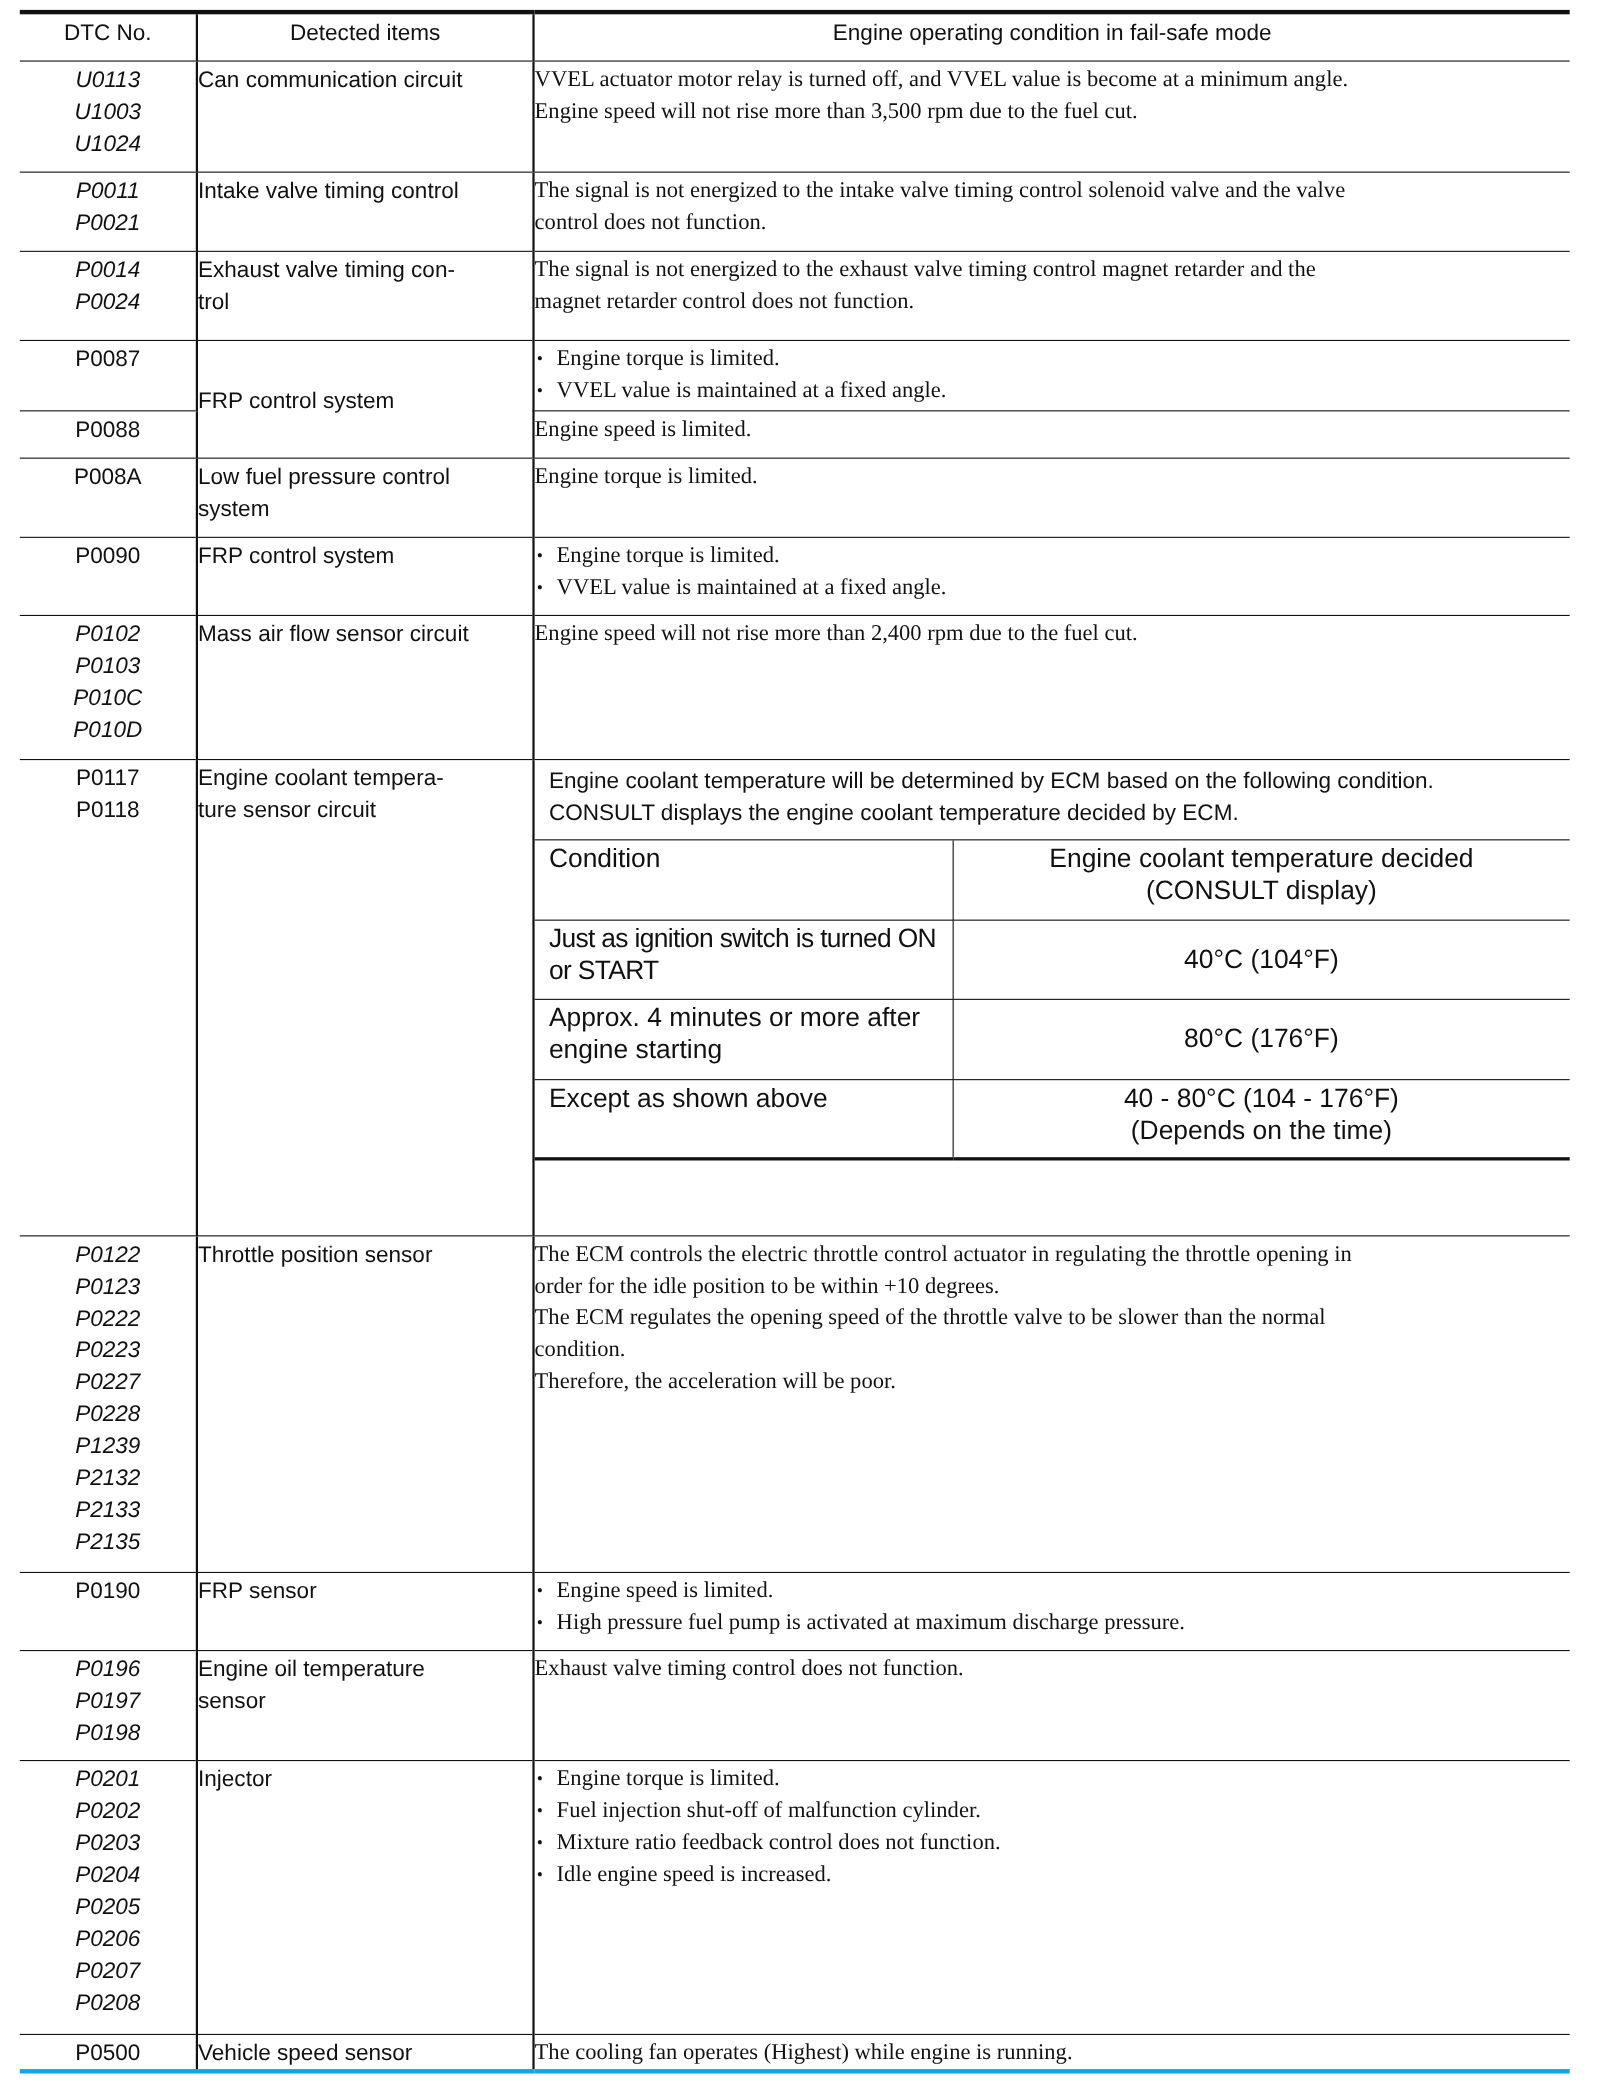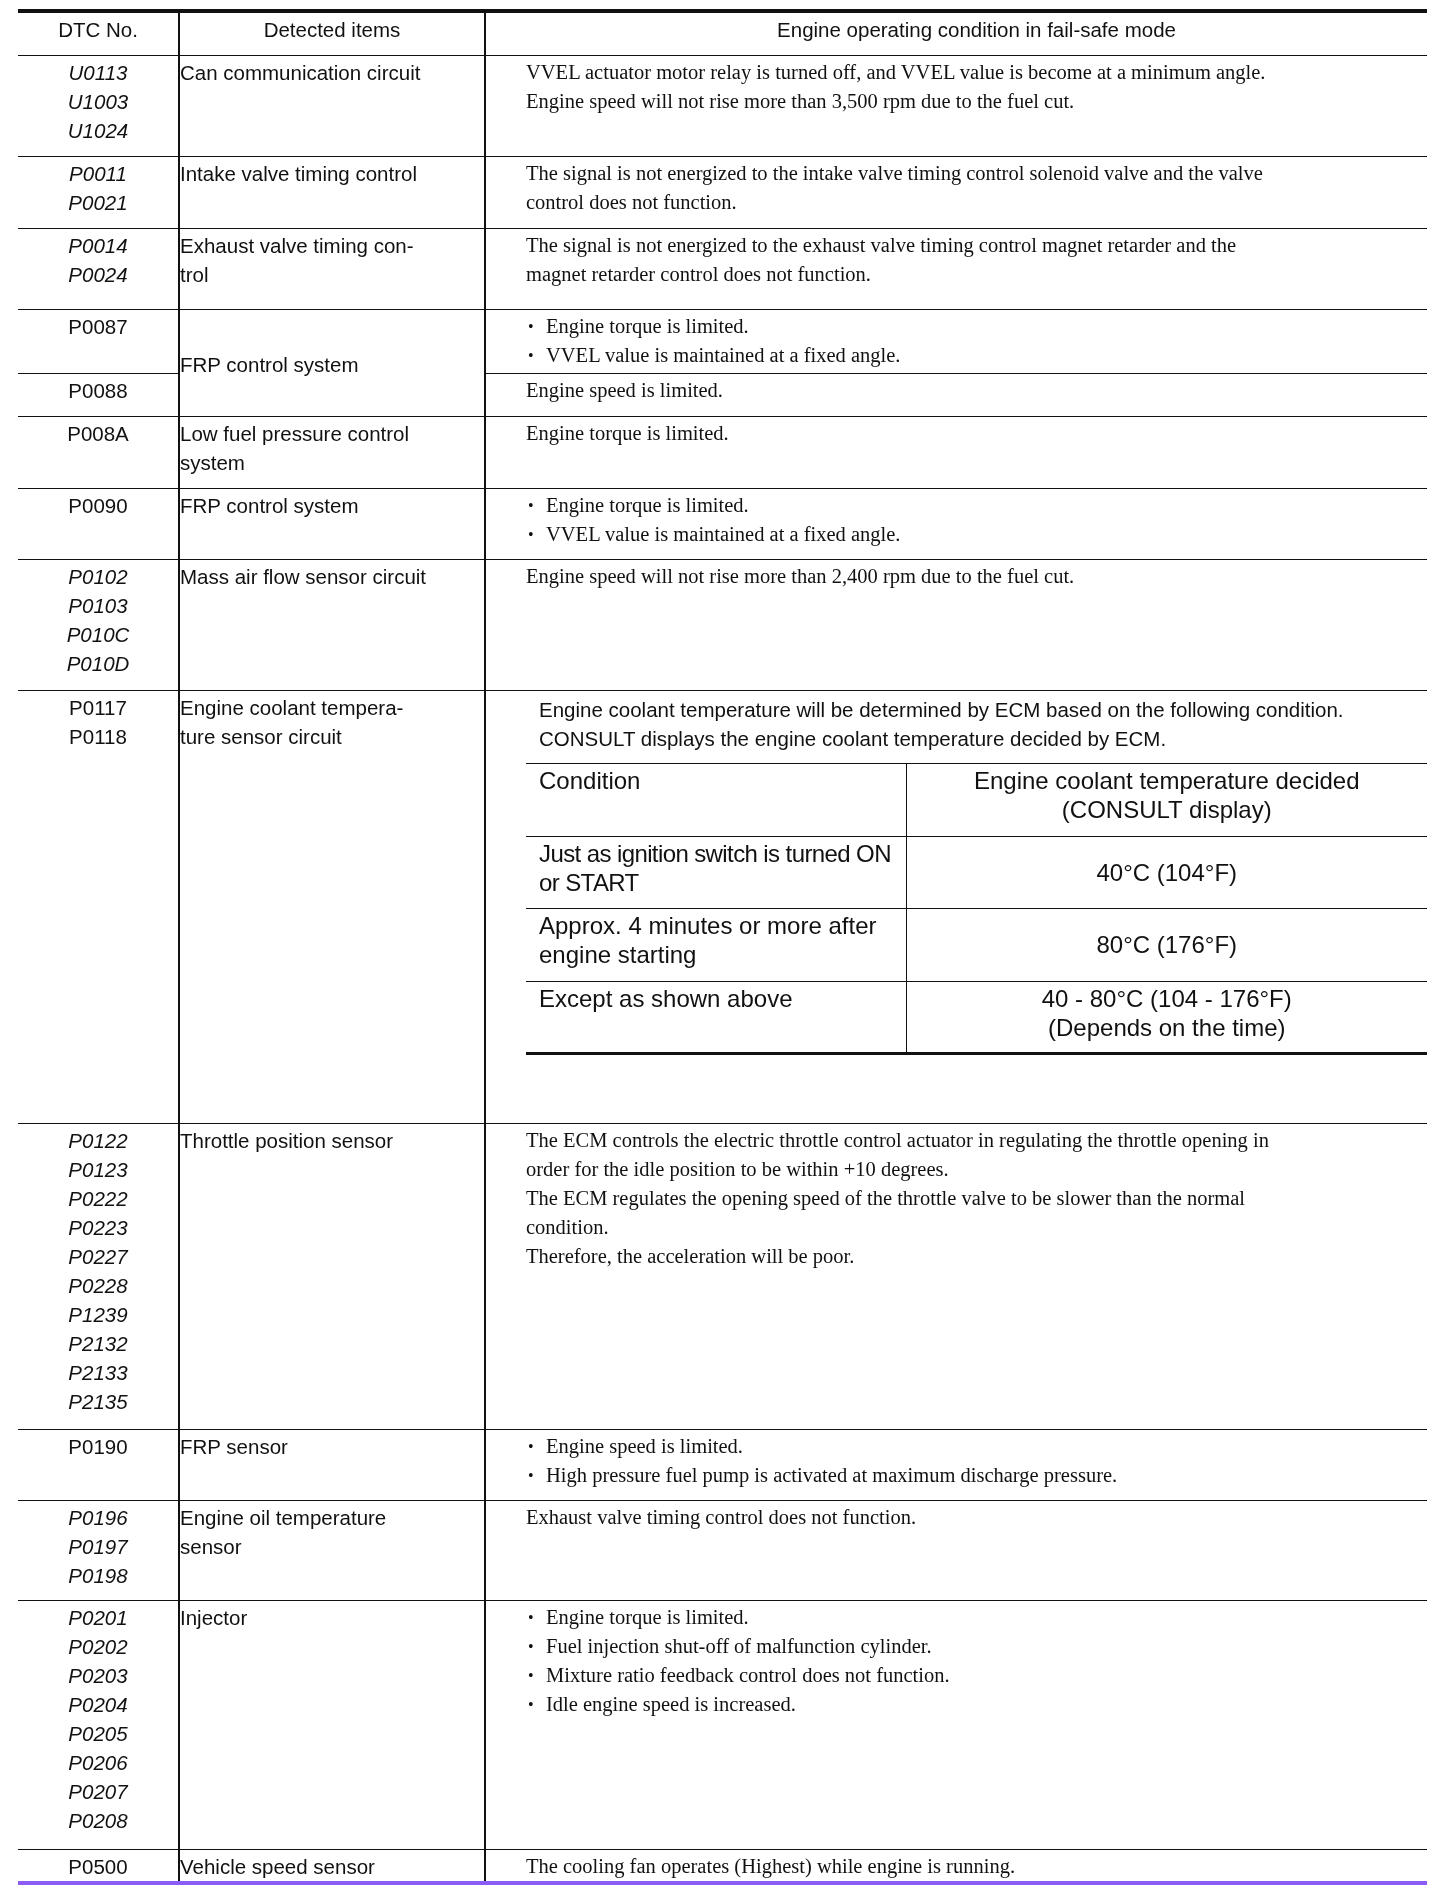--- a/index.html
+++ b/index.html
@@ -16,7 +16,7 @@
   table.main tr:first-child th { border-top: 4px solid #111; }
   table.main tr:last-child td { border-bottom: 4px solid #8b5cf6; }
   table.main td:first-child, table.main th:first-child { border-left: none; }
-  table.main td:last-child, table.main th:last-child { border-right: none; padding-left: 40px; }
+  table.main td:last-child, table.main th:last-child { border-right: none; }
   th.hdr { text-align: center; height: 40px; padding-top: 1px; vertical-align: top; }
   td.dtc { text-align: center; vertical-align: middle; }
   td.dtc.top { vertical-align: top; font-style: italic; }

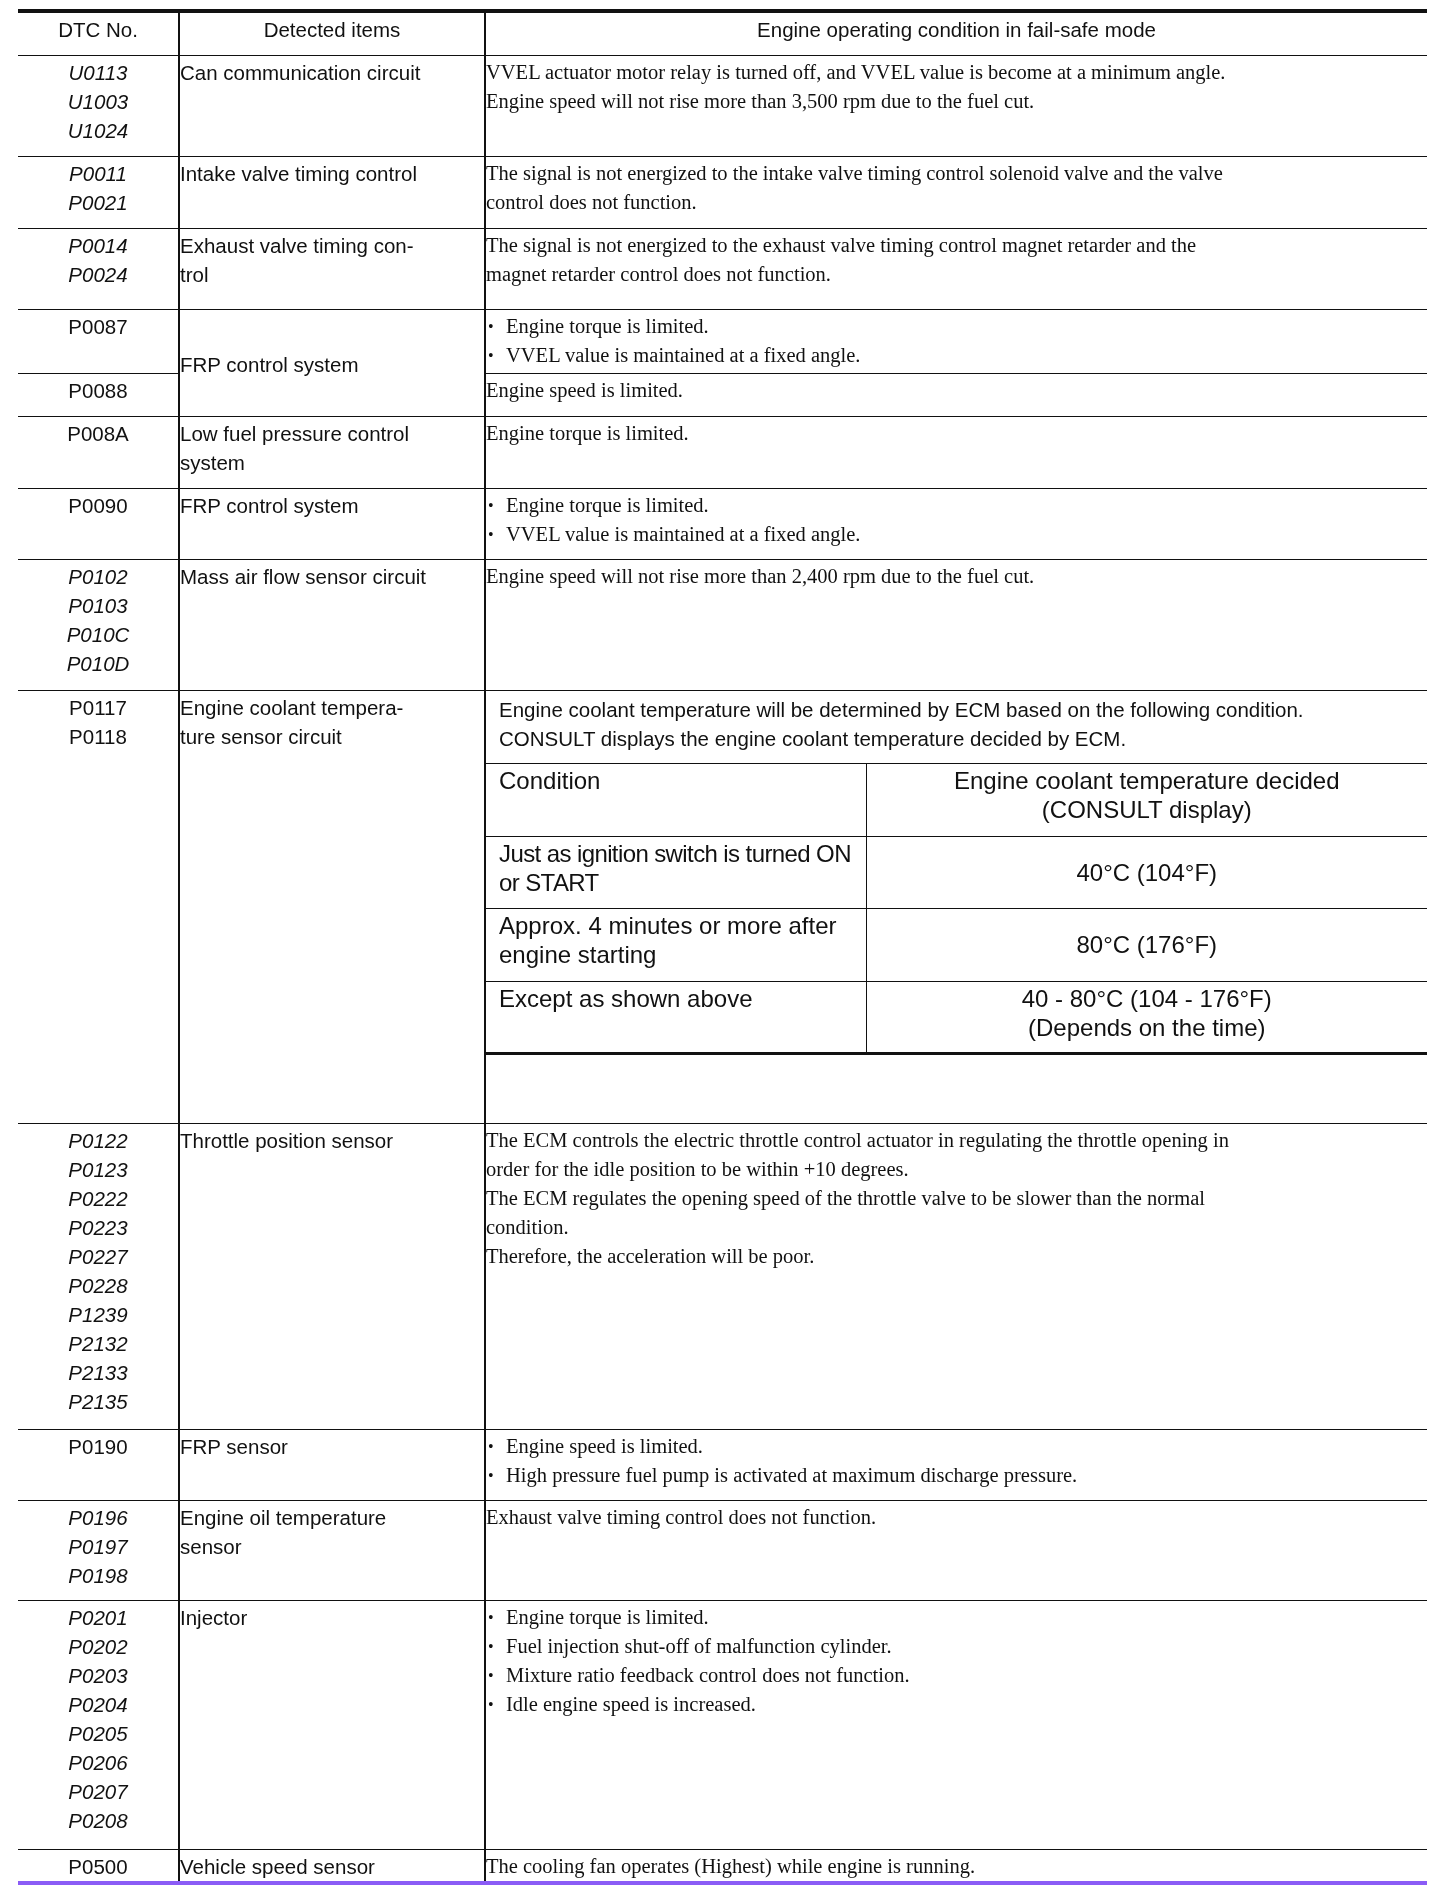--- a/index.html
+++ b/index.html
@@ -14,7 +14,7 @@
     padding: 2px 0 0 0; font-weight: normal;
   }
   table.main tr:first-child th { border-top: 4px solid #111; }
-  table.main tr:last-child td { border-bottom: 4px solid #8b5cf6; }
+  table.main tr:last-child td { border-bottom: 4px solid #0ea5e9; }
   table.main td:first-child, table.main th:first-child { border-left: none; }
   table.main td:last-child, table.main th:last-child { border-right: none; }
   th.hdr { text-align: center; height: 40px; padding-top: 1px; vertical-align: top; }

